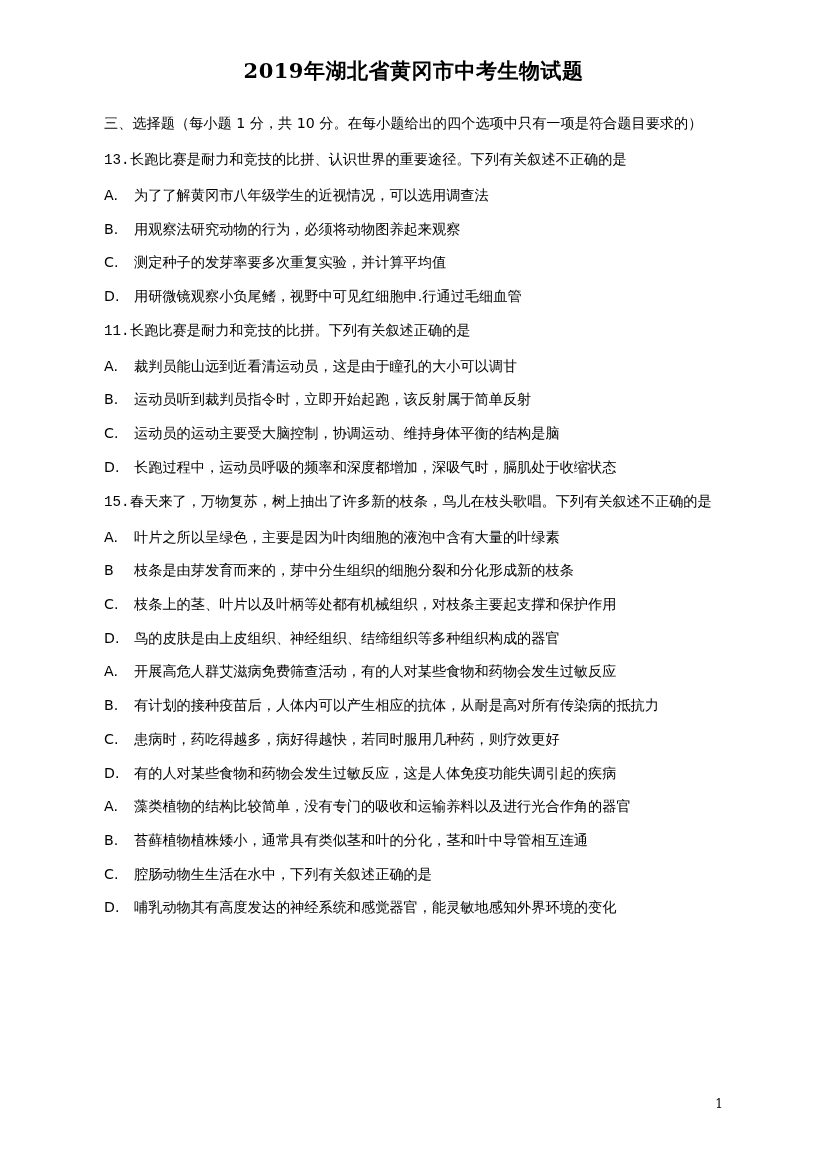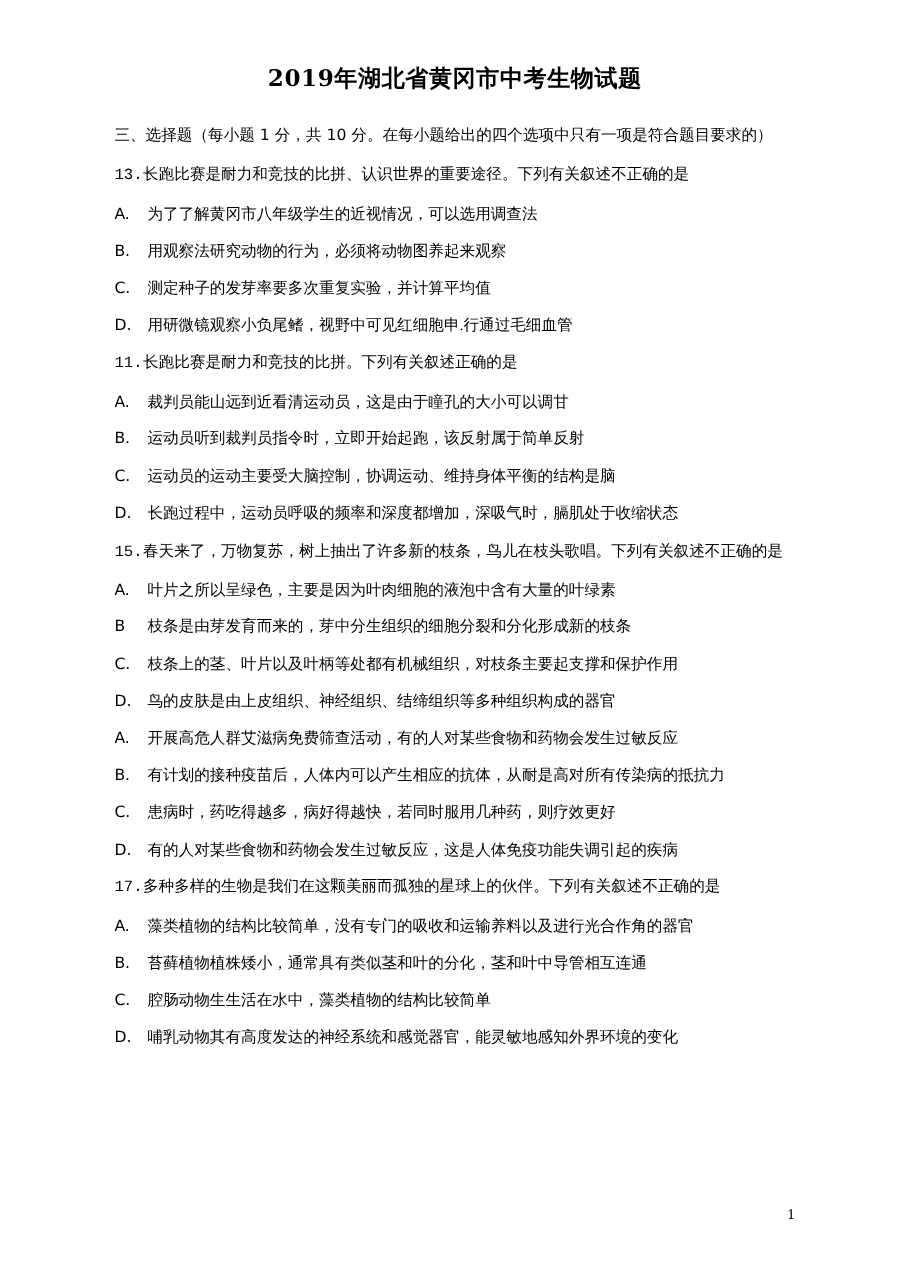--- a/index.html
+++ b/index.html
@@ -63,7 +63,6 @@
   }
   .opt .txt {
     flex: 1 1 auto;
-    font-family: Liberation Serif, serif;
   }
   .qblock {
     margin-bottom: 4px;

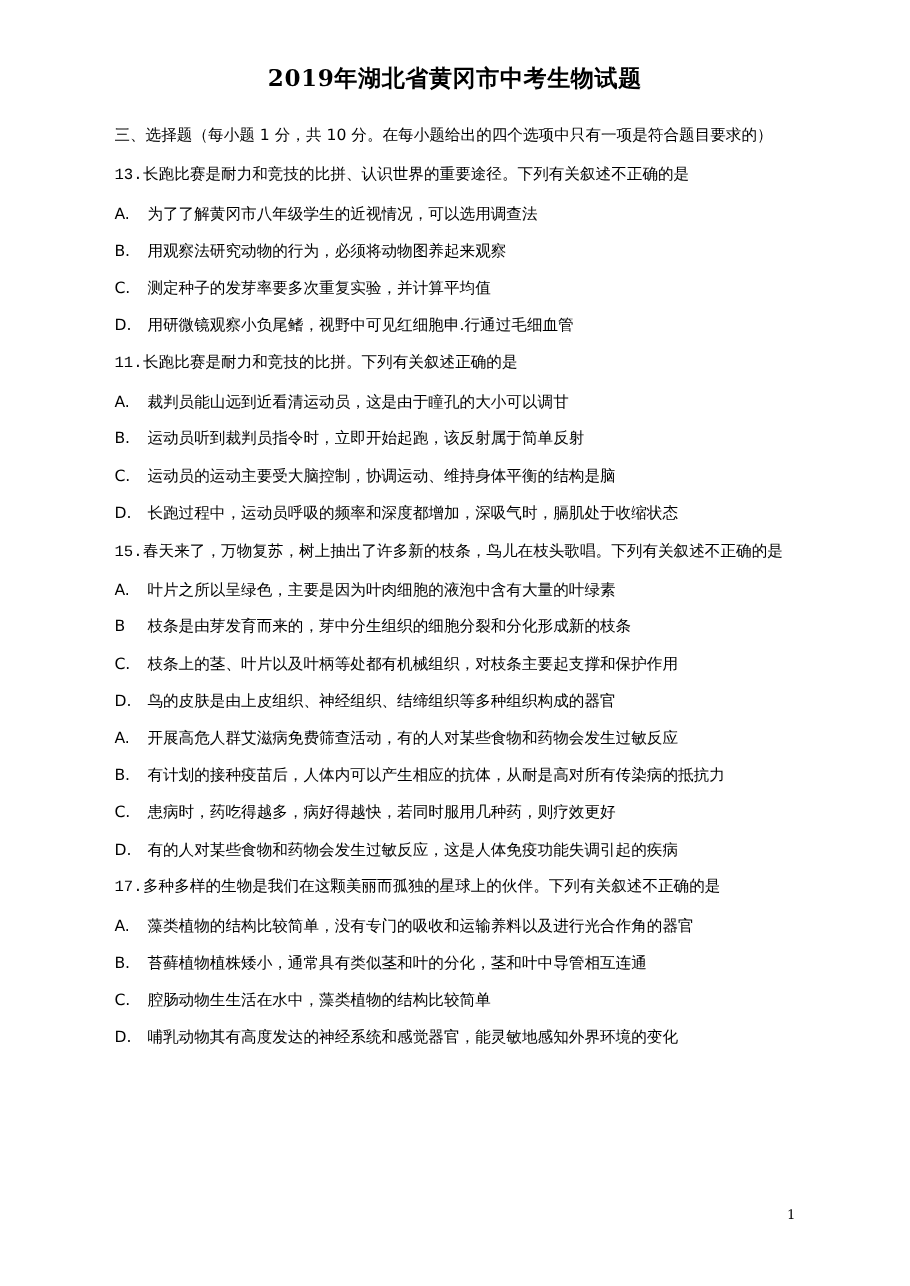--- a/index.html
+++ b/index.html
@@ -170,9 +170,6 @@
   </div>
 
   <div class="qblock">
-    <p class="q-stem">
-      <span class="num">17.</span><span>多种多样的生物是我们在这颗美丽而孤独的星球上的伙伴。下列有关叙述不正确的是</span>
-    </p>
     <p class="opt">
       <span class="lbl">A.</span>
       <span class="txt">藻类植物的结构比较简单，没有专门的吸收和运输养料以及进行光合作角的器官</span>

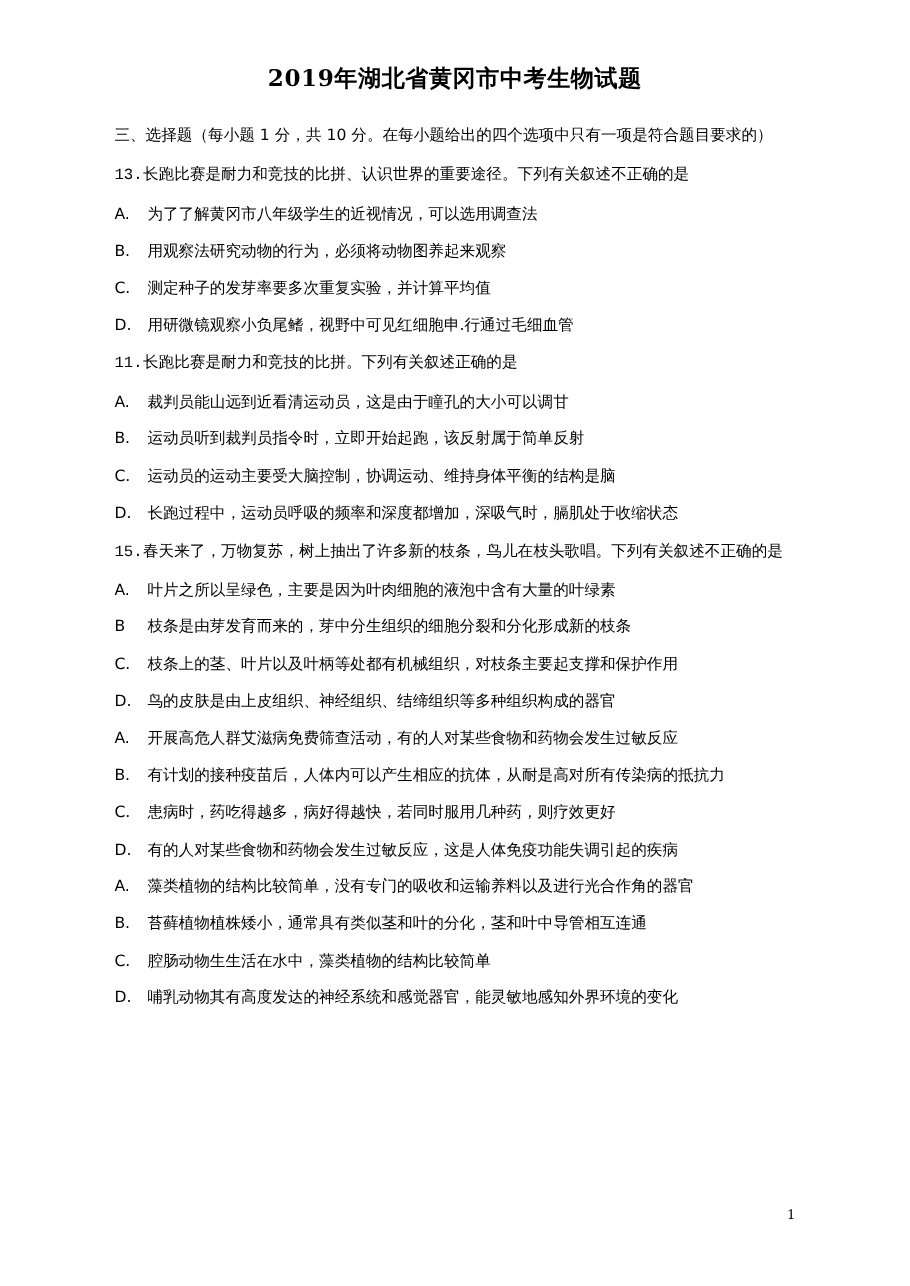--- a/index.html
+++ b/index.html
@@ -180,7 +180,7 @@
     </p>
     <p class="opt">
       <span class="lbl">C.</span>
-      <span class="txt">腔肠动物生生活在水中，藻类植物的结构比较简单</span>
+      <span class="txt">腔肠动物生生活在水中，下列有关叙述正确的是</span>
     </p>
     <p class="opt">
       <span class="lbl">D.</span>

